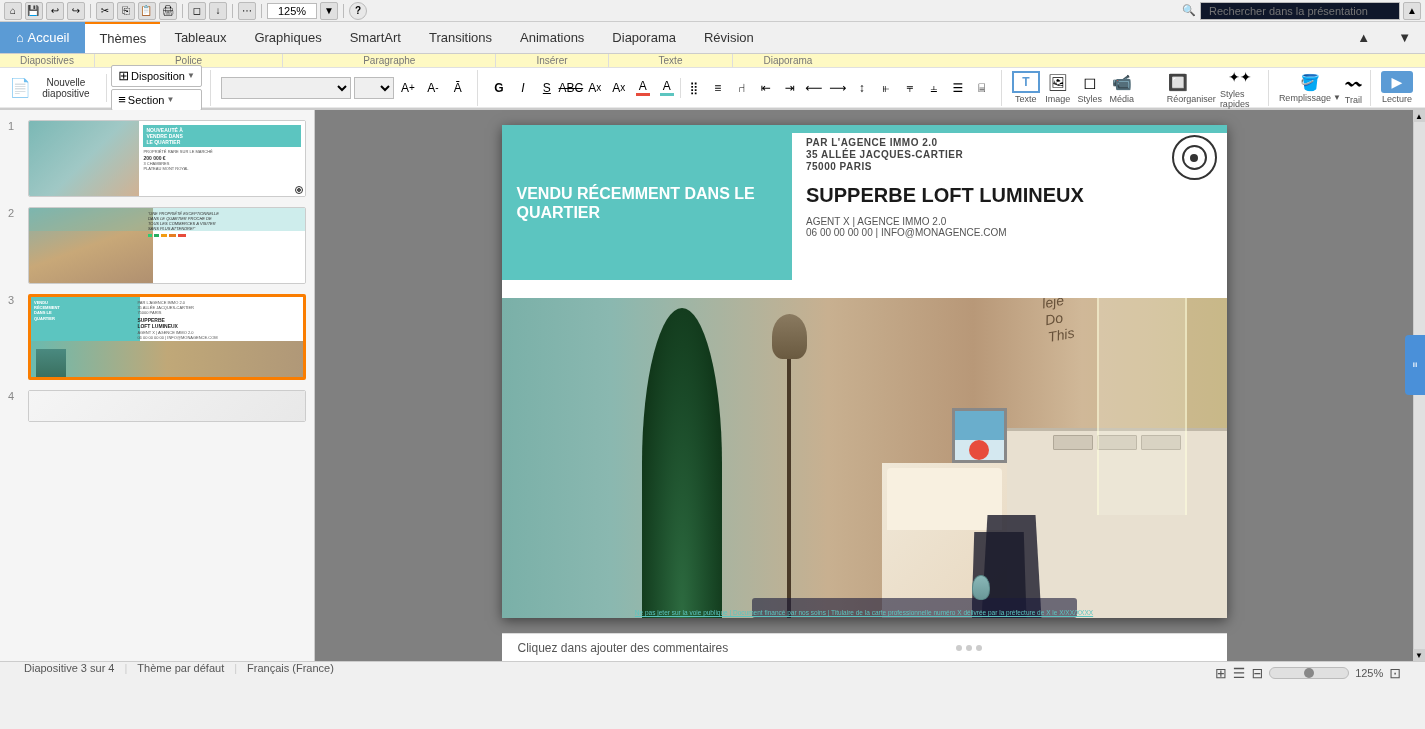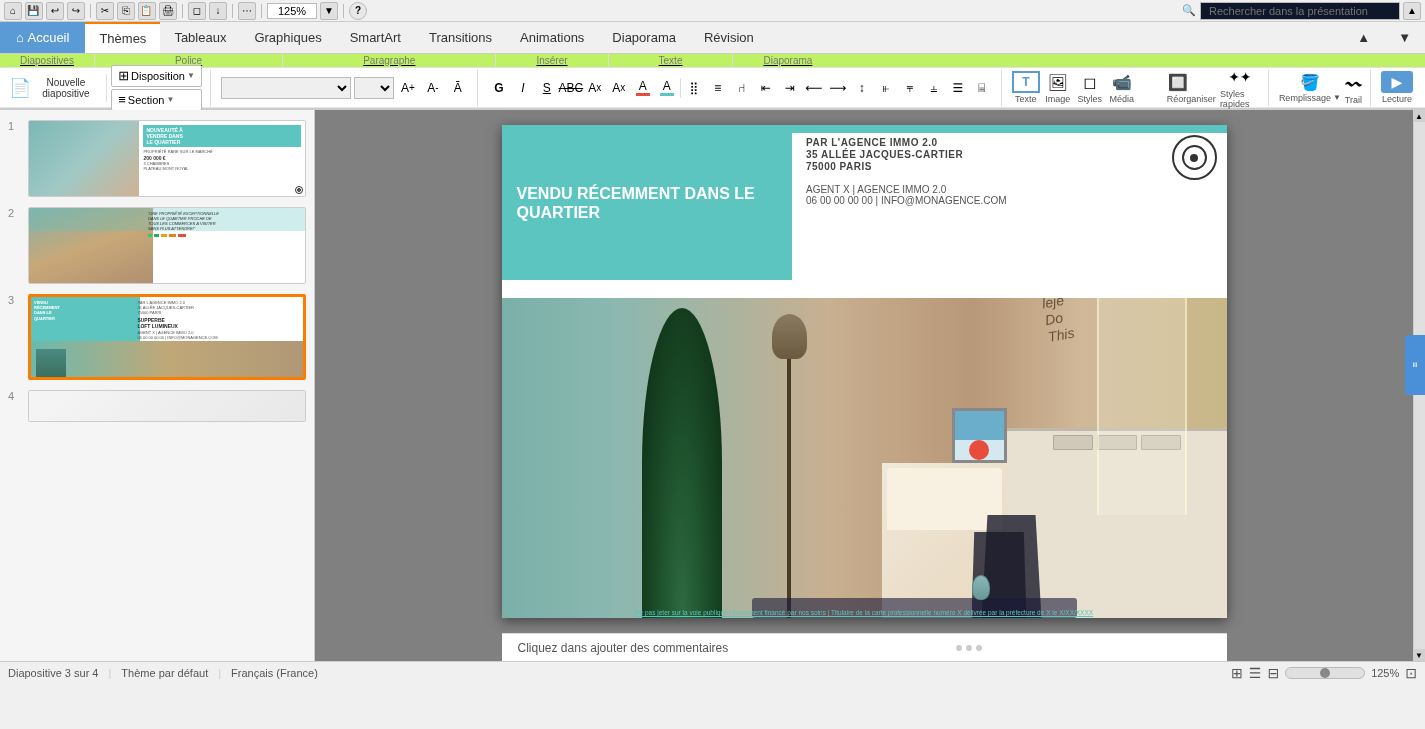--- a/index.html
+++ b/index.html
@@ -125,7 +125,7 @@
 
 <div class="ribbon">
 
-  <div style="display:flex; height:14px; background:#bef264; border-bottom:1px solid #e0e0e0;text-decoration:underline;">
+  <div style="display:flex; height:14px; background:#fef9c3; border-bottom:1px solid #e0e0e0;">
     <div style="font-size:10px;color:#777;padding:0 20px;border-right:1px solid #ddd;display:flex;align-items:center;">Diapositives</div>
     <div style="font-size:10px;color:#777;padding:0 80px;border-right:1px solid #ddd;display:flex;align-items:center;">Police</div>
     <div style="font-size:10px;color:#777;padding:0 80px;border-right:1px solid #ddd;display:flex;align-items:center;">Paragraphe</div>

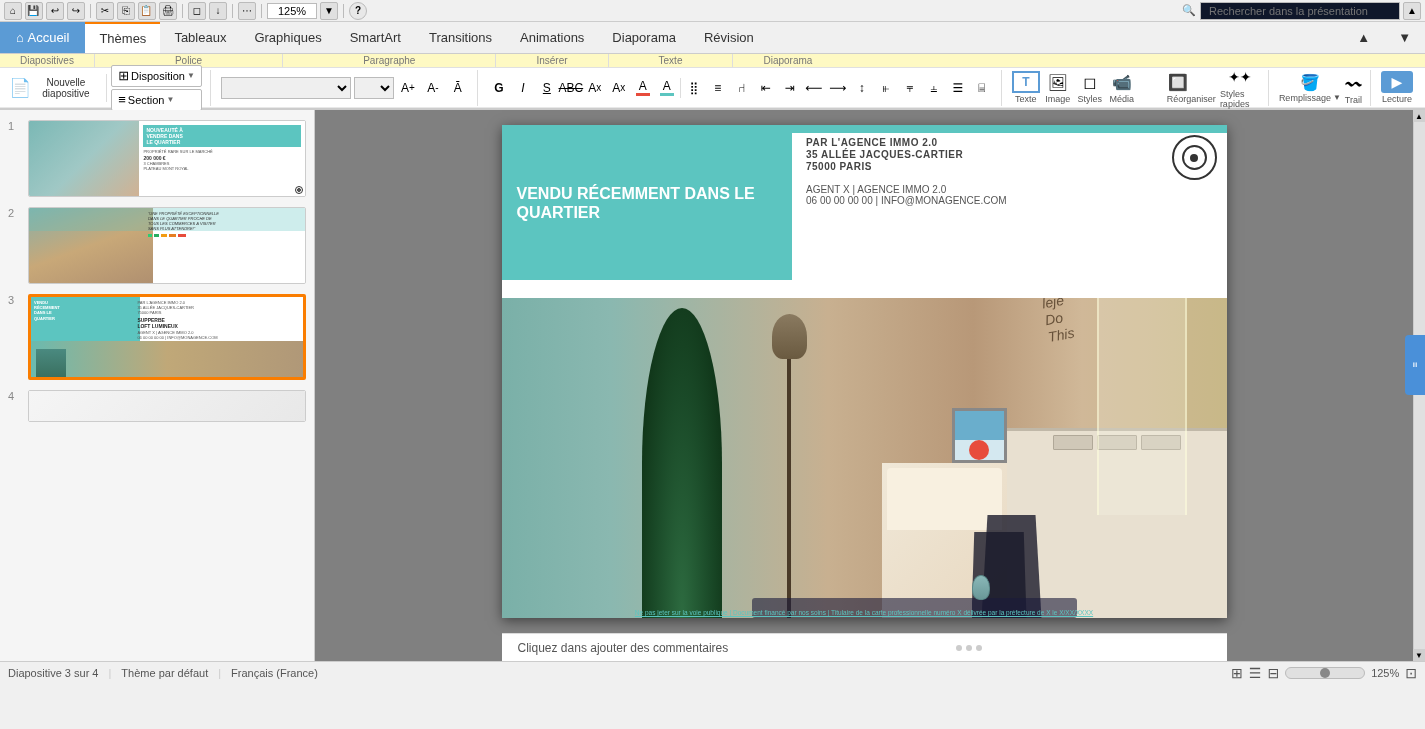--- a/index.html
+++ b/index.html
@@ -385,6 +385,7 @@
           <div style="font-size:10px;font-weight:600;color:#444;letter-spacing:0.5px;margin-bottom:1px;">PAR L'AGENCE IMMO 2.0</div>
           <div style="font-size:10px;font-weight:600;color:#444;letter-spacing:0.5px;margin-bottom:1px;">35 ALLÉE JACQUES-CARTIER</div>
           <div style="font-size:10px;font-weight:600;color:#444;letter-spacing:0.5px;margin-bottom:12px;">75000 PARIS</div>
+          <div style="font-size:20px;font-weight:900;color:#1a1a1a;line-height:1.1;text-transform:uppercase;">SUPPERBE LOFT LUMINEUX</div>
           <div style="font-size:10px;color:#555;margin-top:10px;">AGENT X  |  AGENCE IMMO 2.0</div>
           <div style="font-size:10px;color:#555;">06 00 00 00 00  |  INFO@MONAGENCE.COM</div>
         </div>

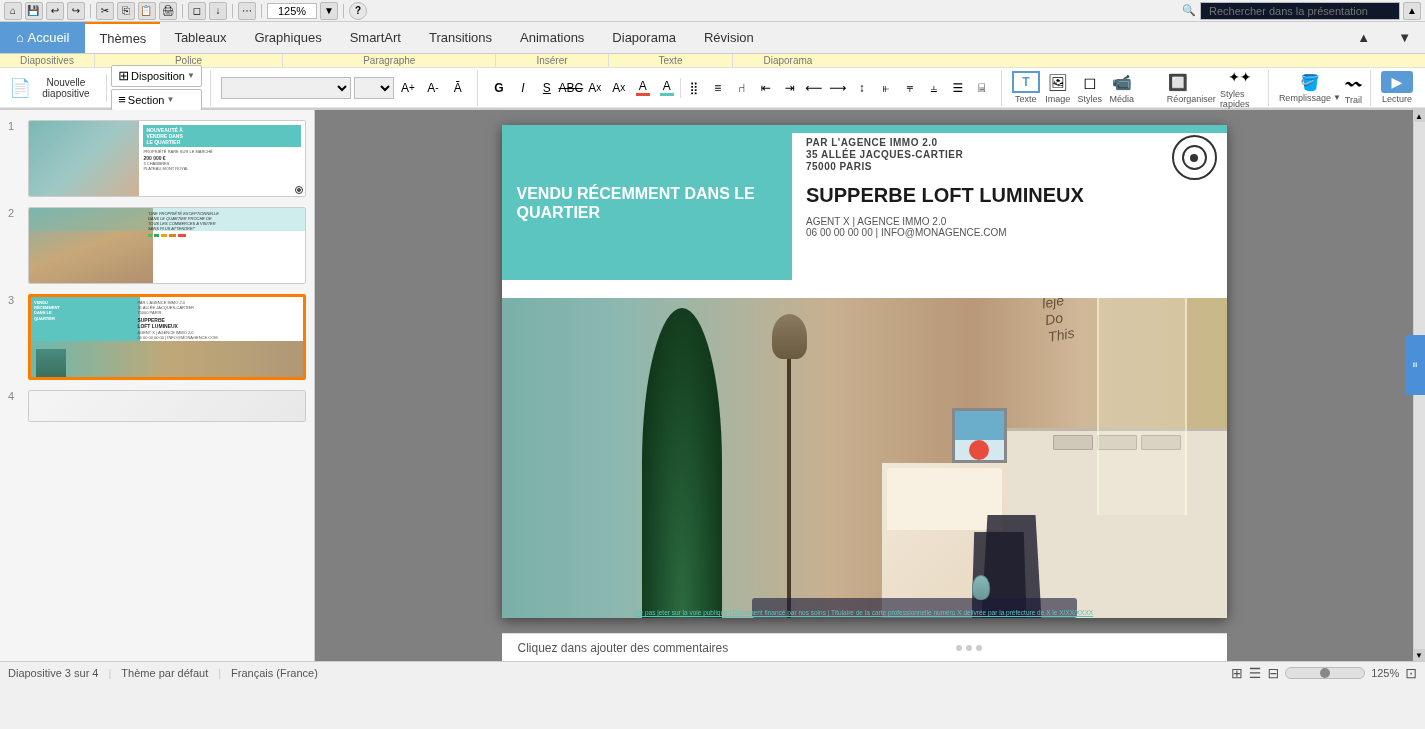--- a/index.html
+++ b/index.html
@@ -46,7 +46,7 @@
     .comment-dot { width: 6px; height: 6px; border-radius: 50%; background: #ccc; }
 
     
-    .status-bar { height: 22px; background: #f0f0f0; border-top: 1px solid #ccc; display: flex; align-items: center; padding: 0 8px; font-size: 11px; color: #555; }
+    .status-bar { height: 22px; background: #f0f0f0; border-top: 1px solid #ccc; display: flex; padding: 0 24px; font-size: 11px; color: #555; }
     .fmt-btn { width: 22px; height: 22px; display: flex; align-items: center; justify-content: center; border: 1px solid transparent; border-radius: 2px; cursor: pointer; font-size: 12px; }
 
     

